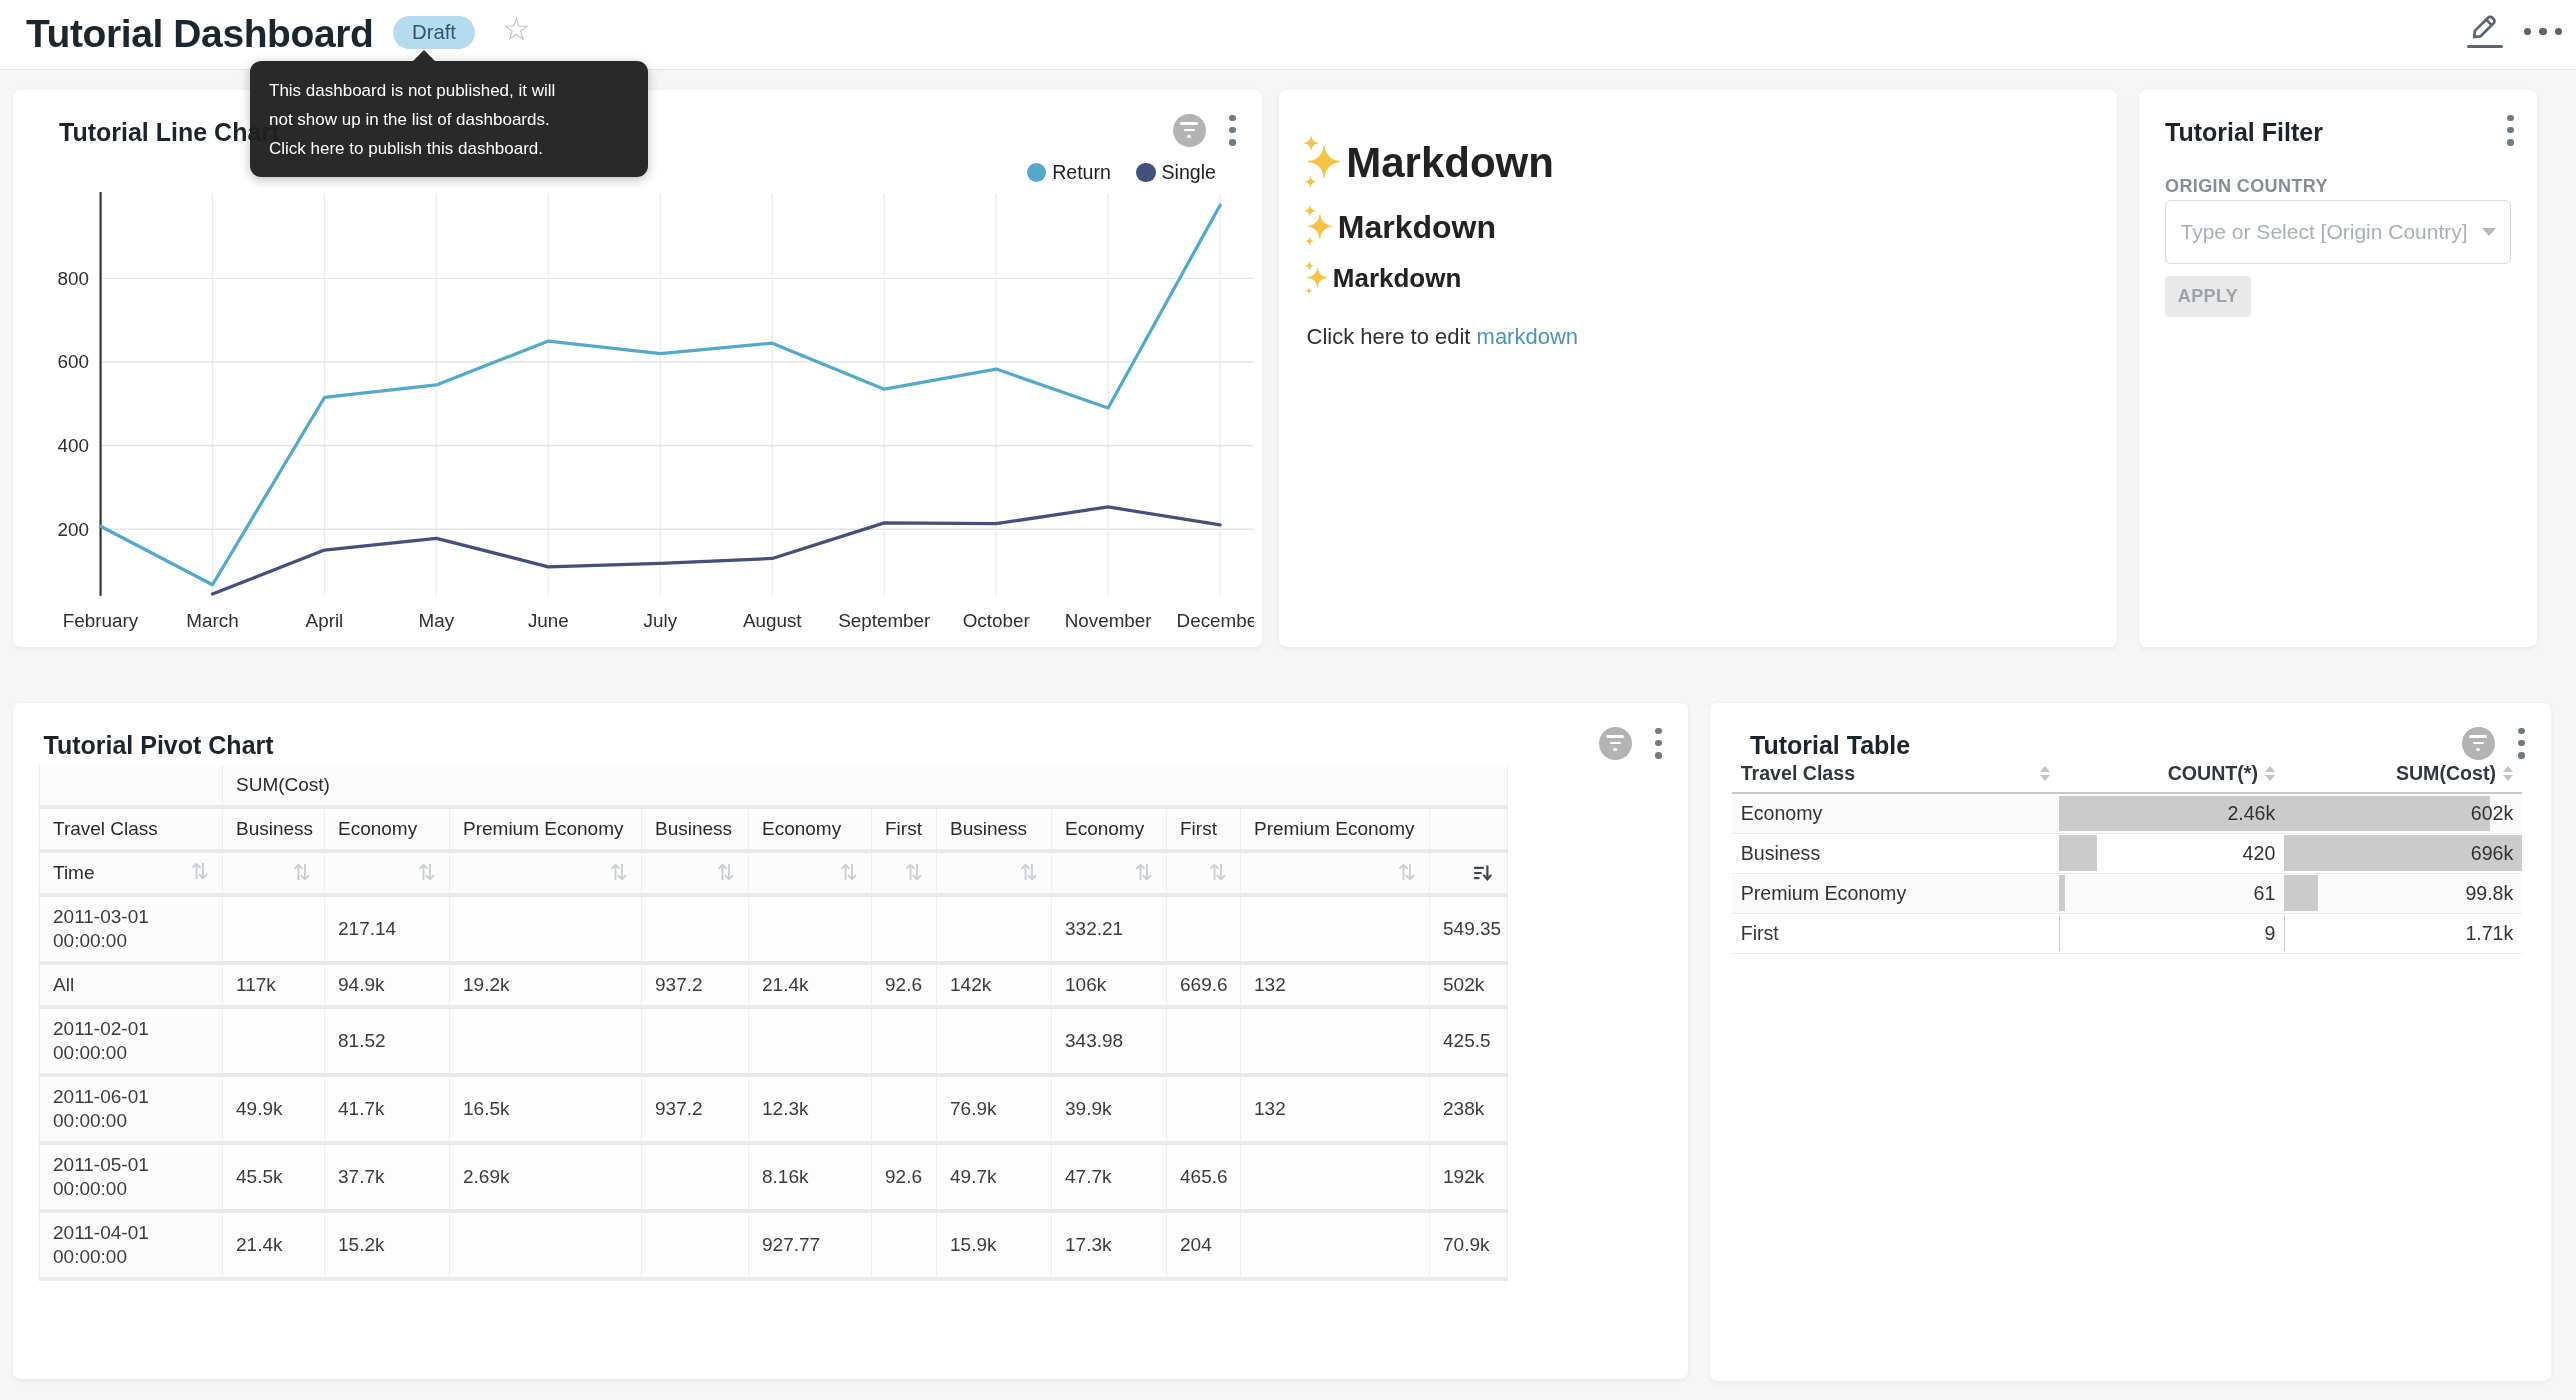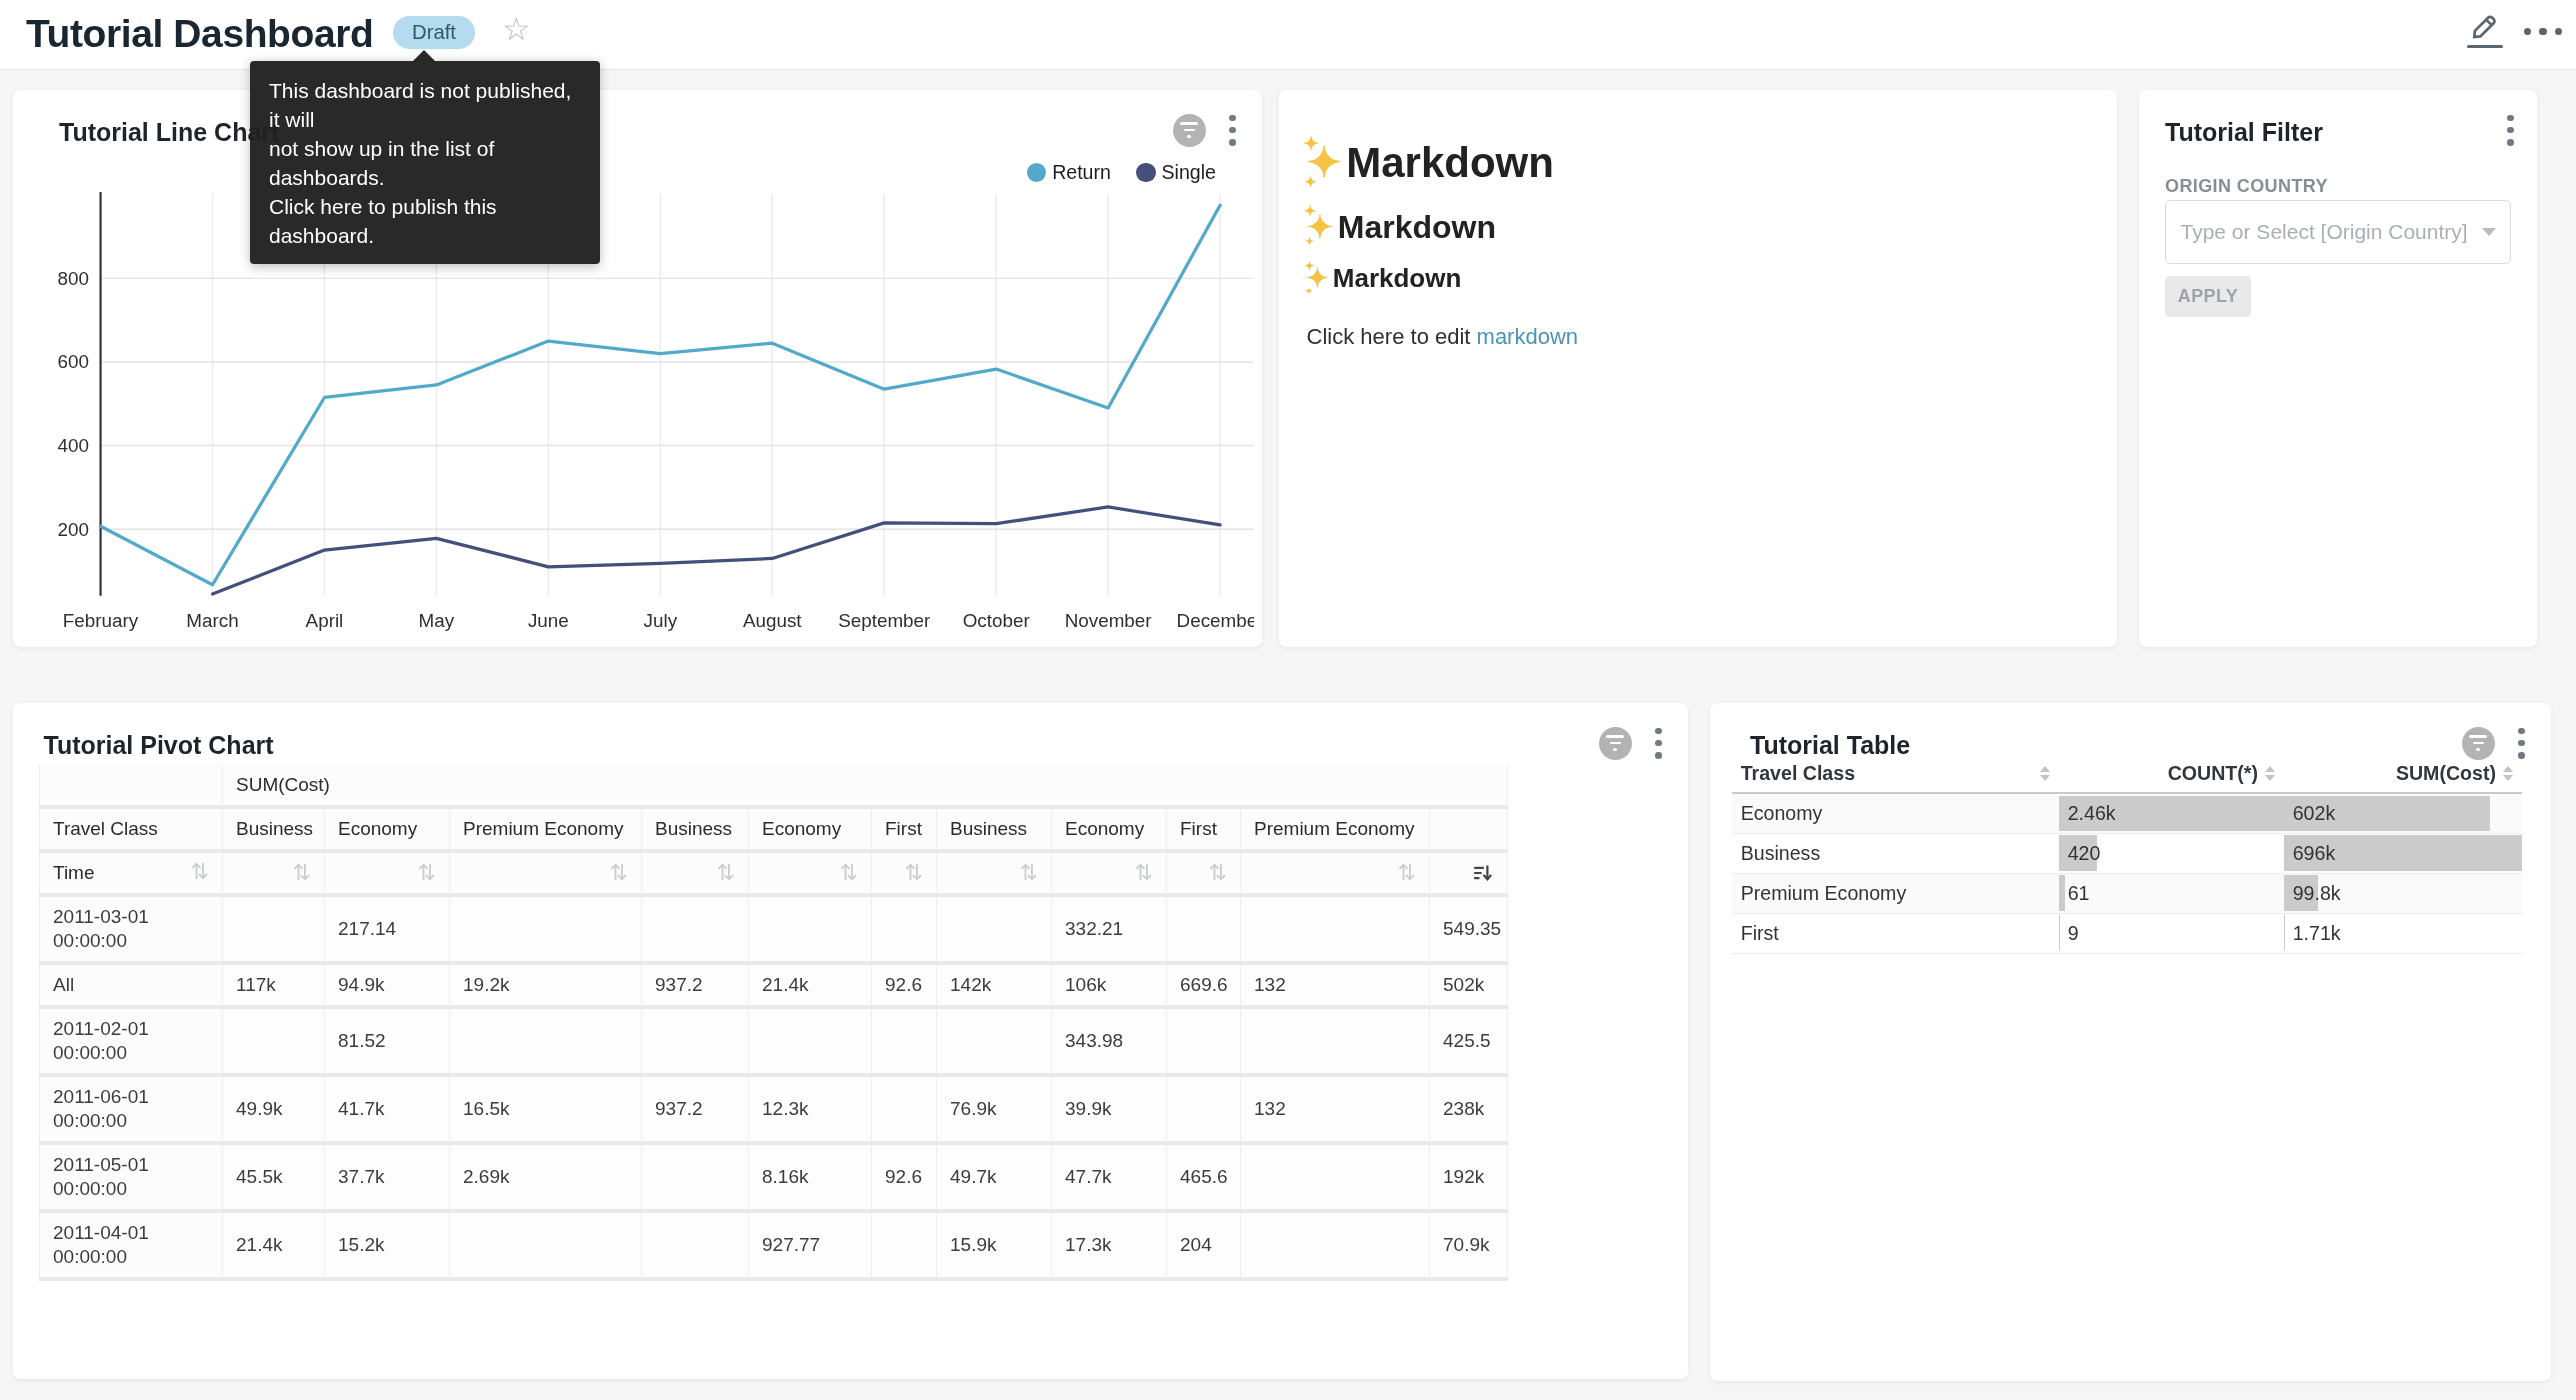--- a/index.html
+++ b/index.html
@@ -19,7 +19,7 @@
   .meatball i { width:7.3px; height:7.3px; border-radius:50%; background:#5f6368; }
 
   
-  .tooltip { position:absolute; left:250px; top:61px; width:350px; background:rgba(32,32,32,.96); color:#fff; border-radius:4px; padding:14.5px 19px; font-size:21px; line-height:29px; z-index:20; box-shadow:0 2.9px 10.2px rgba(0,0,0,.25); }
+  .tooltip { position:absolute; left:250px; top:61px; width:398px; background:rgba(32,32,32,.96); color:#fff; border-radius:11px; padding:14.5px 19px; font-size:17px; line-height:29px; z-index:20; box-shadow:0 2.9px 10.2px rgba(0,0,0,.25); }
   .tooltip .arrow { position:absolute; top:-11px; left:163px; width:0; height:0; border-left:11px solid transparent; border-right:11px solid transparent; border-bottom:11px solid rgba(32,32,32,.96); }
 
   

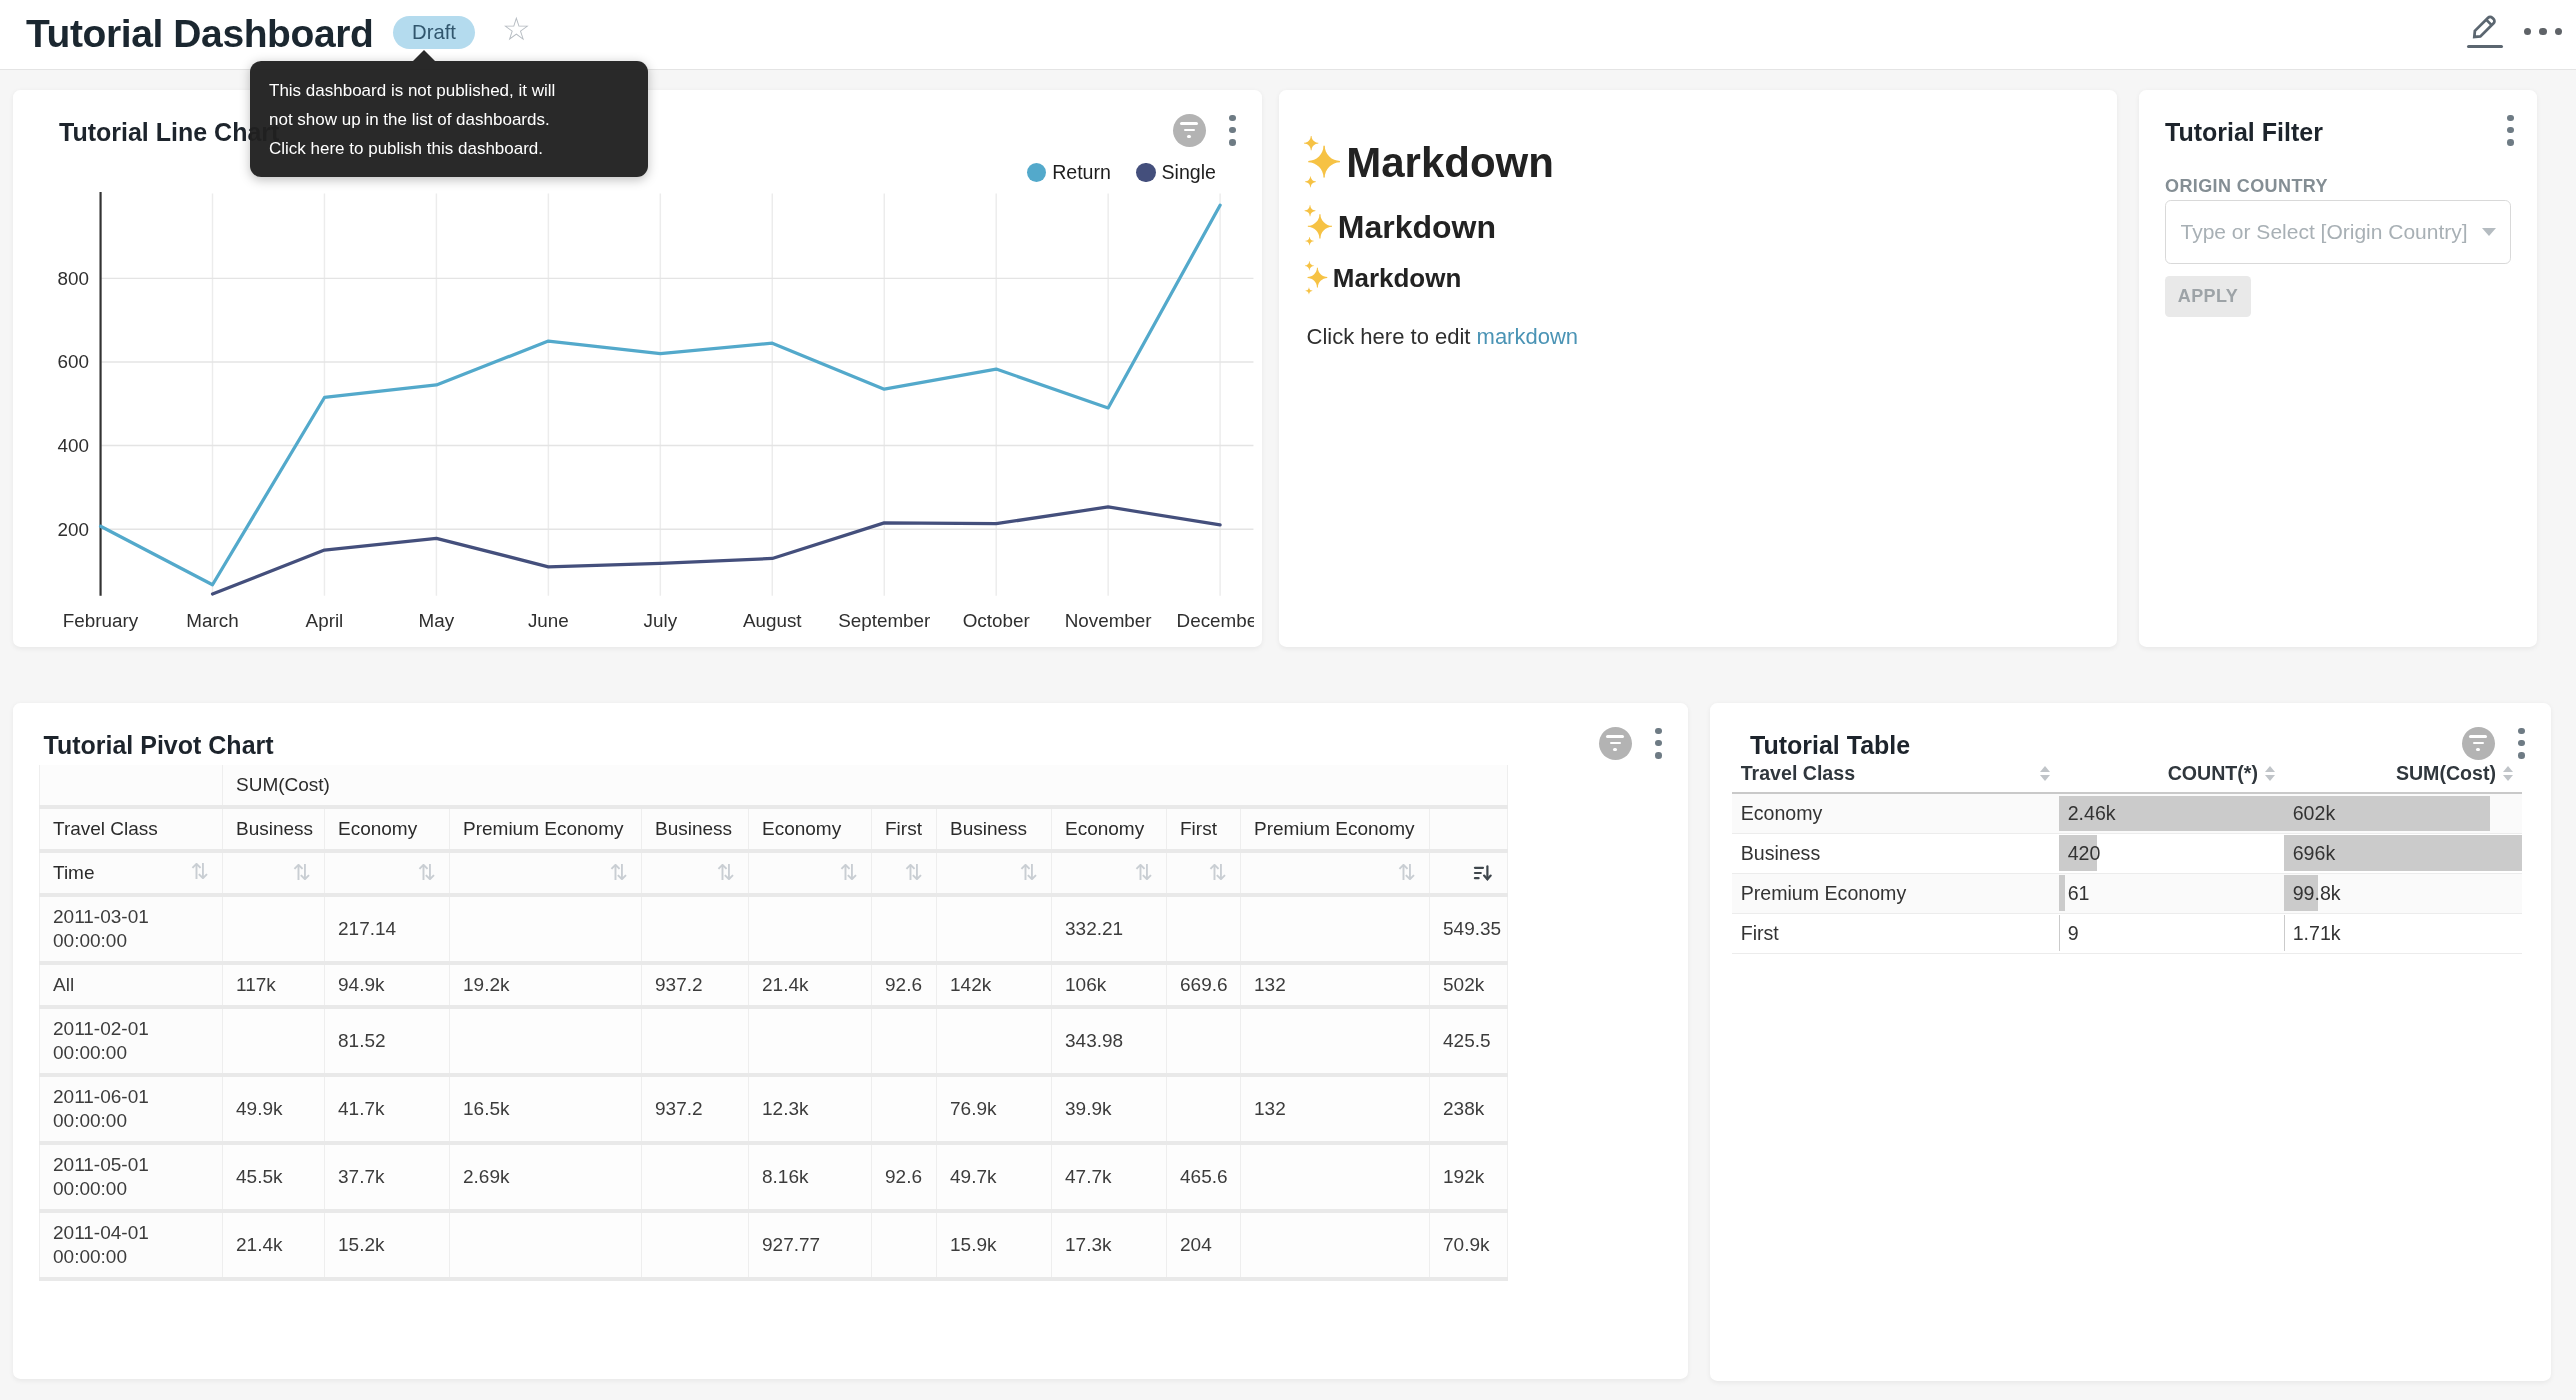--- a/index.html
+++ b/index.html
@@ -78,7 +78,7 @@
   table.summary th { height:38px; font-weight:700; color:#30373d; border-bottom:2.9px solid #c9c9c9; padding:0 8.7px; cursor:pointer; }
   table.summary td { height:40px; padding:0 8.7px; border-bottom:1.5px solid #ececec; position:relative; }
   table.summary tr.stripe td { background:#fafafa; }
-  table.summary td.num, table.summary th.num { }
+  table.summary td.num, table.summary th.num { text-align:right; }
   table.summary td .bar { position:absolute; left:0; top:1.5px; bottom:1.5px; background:#cbcbcb; z-index:0; }
   table.summary td .val { position:relative; z-index:1; }
   .th-flex { display:flex; align-items:center; gap:7.3px; }

